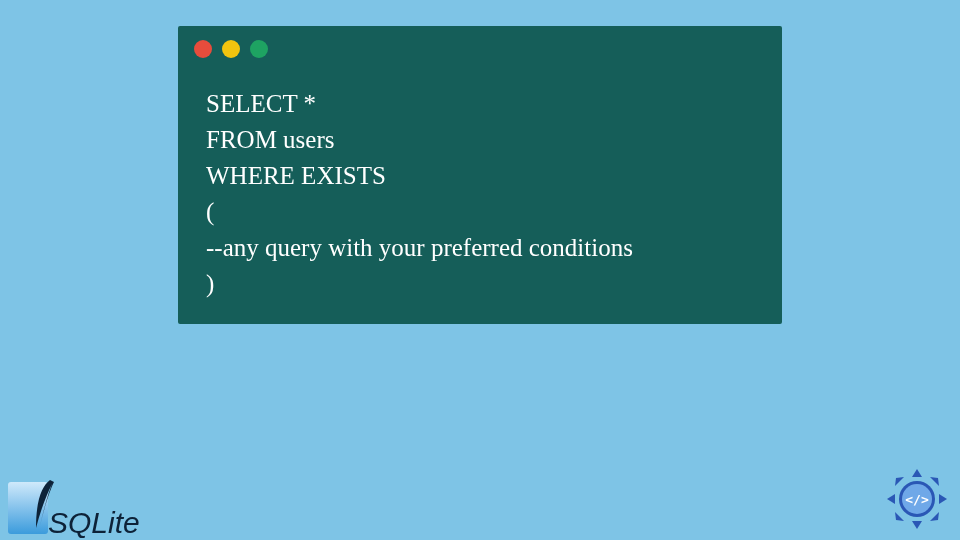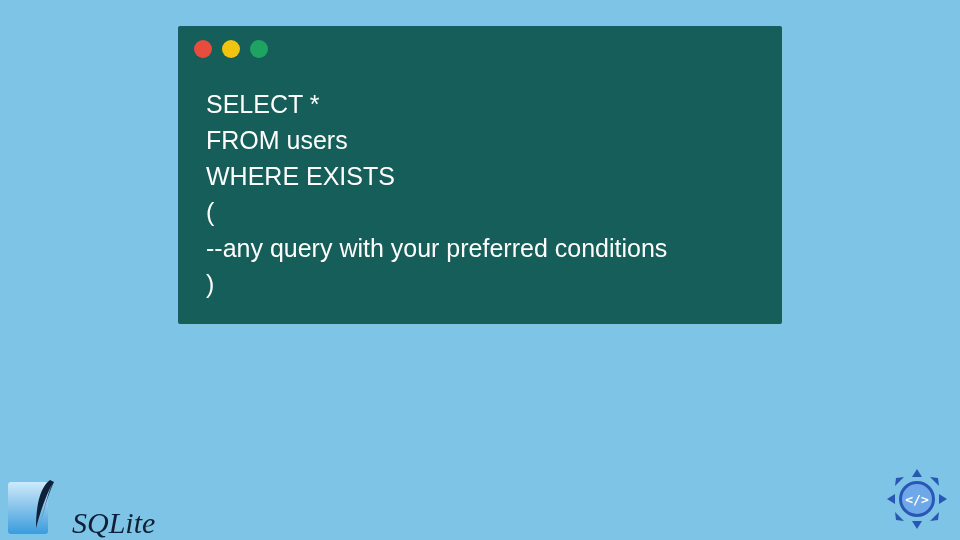--- a/index.html
+++ b/index.html
@@ -42,7 +42,7 @@
     color: #ffffff;
     font-size: 25px;
     line-height: 1.44;
-    font-family: Liberation Sans, sans-serif;
+    font-family: Liberation Serif, serif;
     white-space: pre;
   }
   .logo-left {

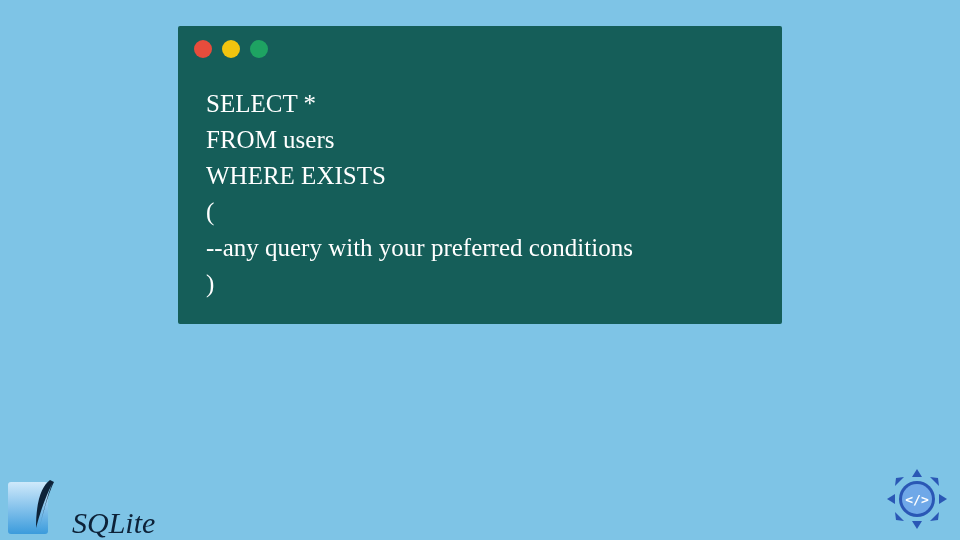--- a/index.html
+++ b/index.html
@@ -69,13 +69,12 @@
   }
   .sqlite-text {
     font-style: italic;
-    font-family: Liberation Serif, serif;
+    font-family: Liberation Sans, sans-serif;
     font-size: 30px;
     color: #0d2238;
     margin-left: 0px;
     position: relative;
     top: 6px;
-    padding-left: 24px;
   }
   .logo-right {
     position: absolute;

